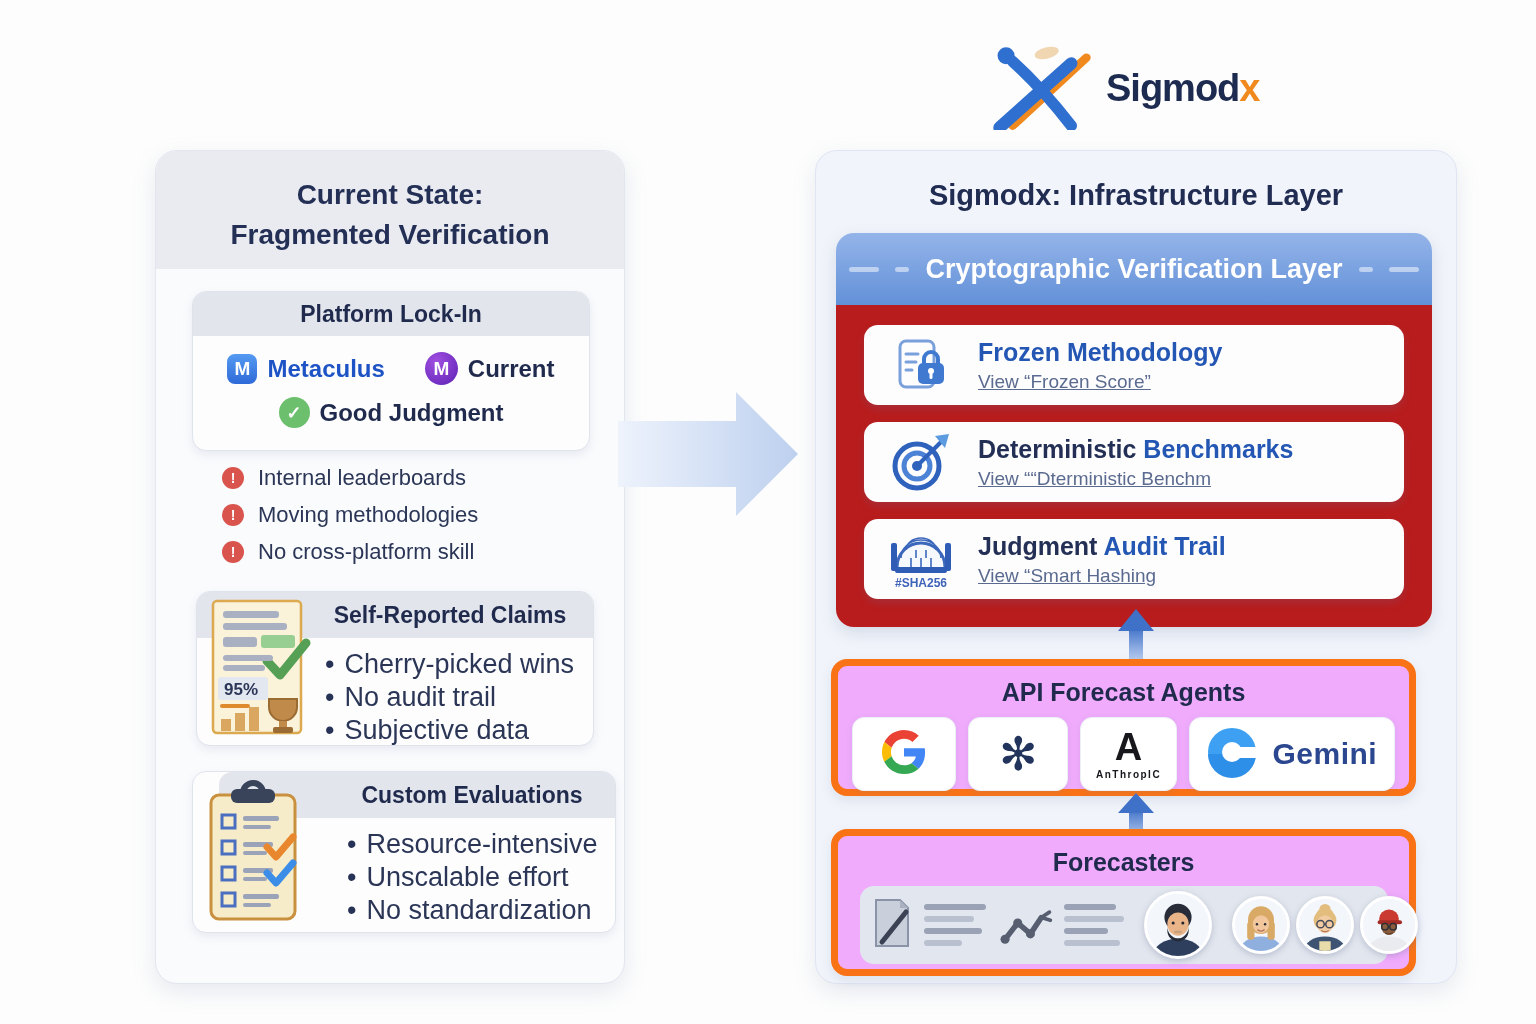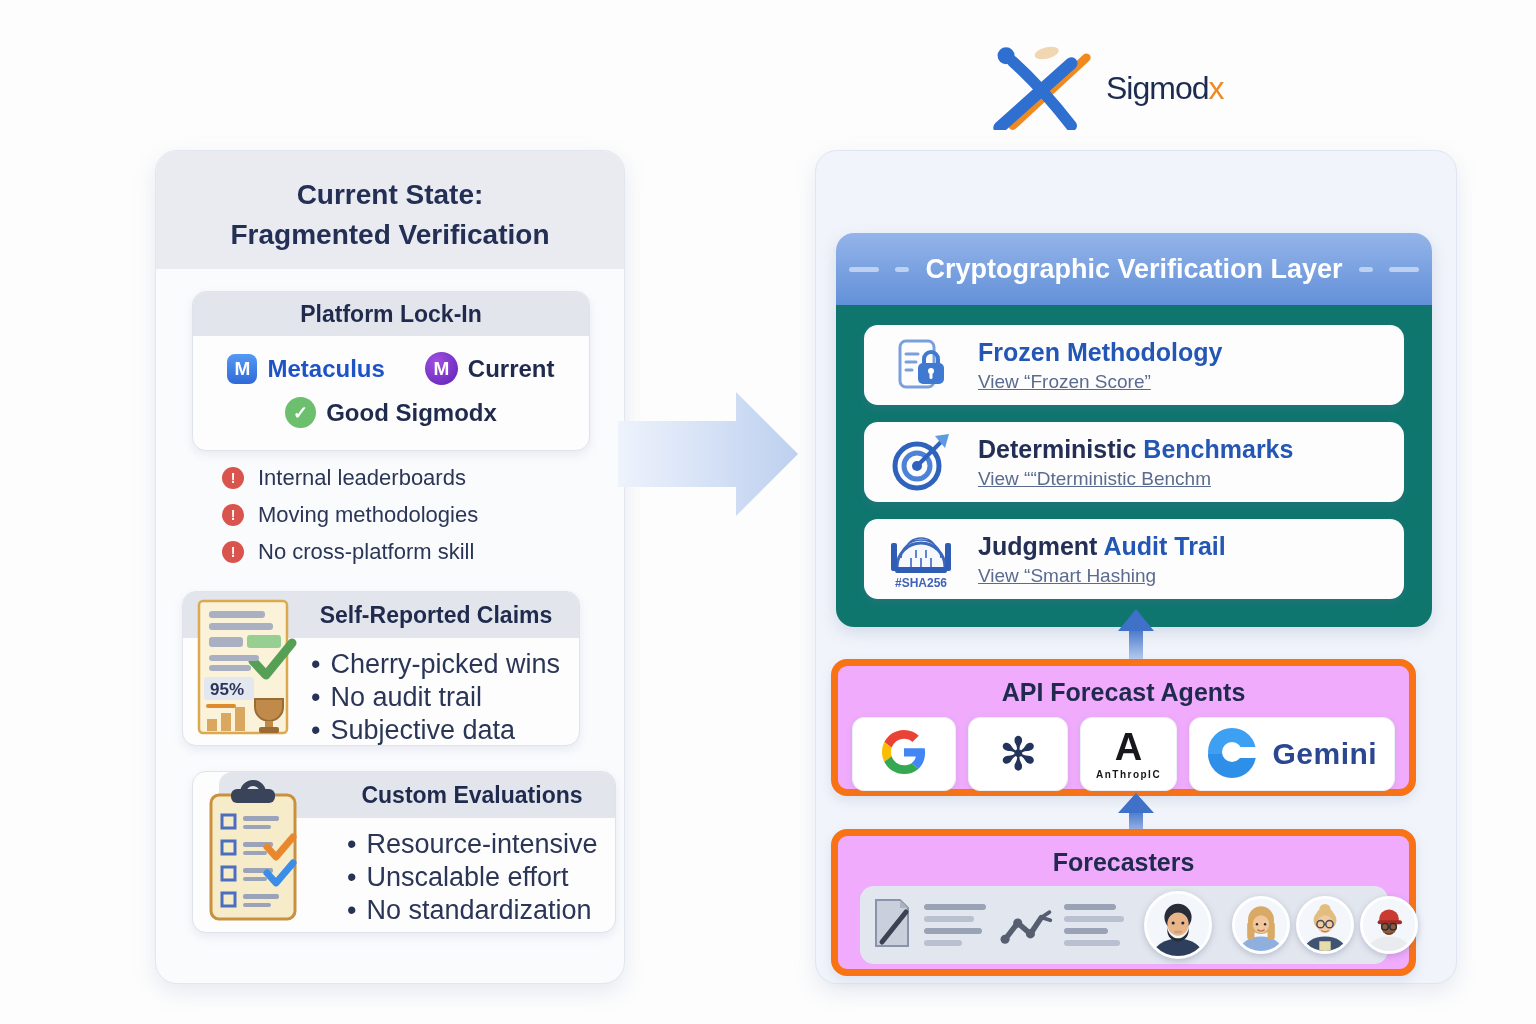--- a/index.html
+++ b/index.html
@@ -9,7 +9,7 @@
   }
   
   .logo{position:absolute;left:990px;top:40px;width:360px;height:96px;display:flex;align-items:center;gap:12px;}
-  .logo-text{font-size:32px;font-weight:400;color:#1d2b50;letter-spacing:-1px;}
+  .logo-text{font-size:38px;font-weight:700;color:#1d2b50;letter-spacing:-1px;}
   .logo-text .accent{color:#f08a1e;}
   
   .panel{position:absolute;border-radius:22px;box-shadow:0 8px 22px rgba(130,145,180,.18);}

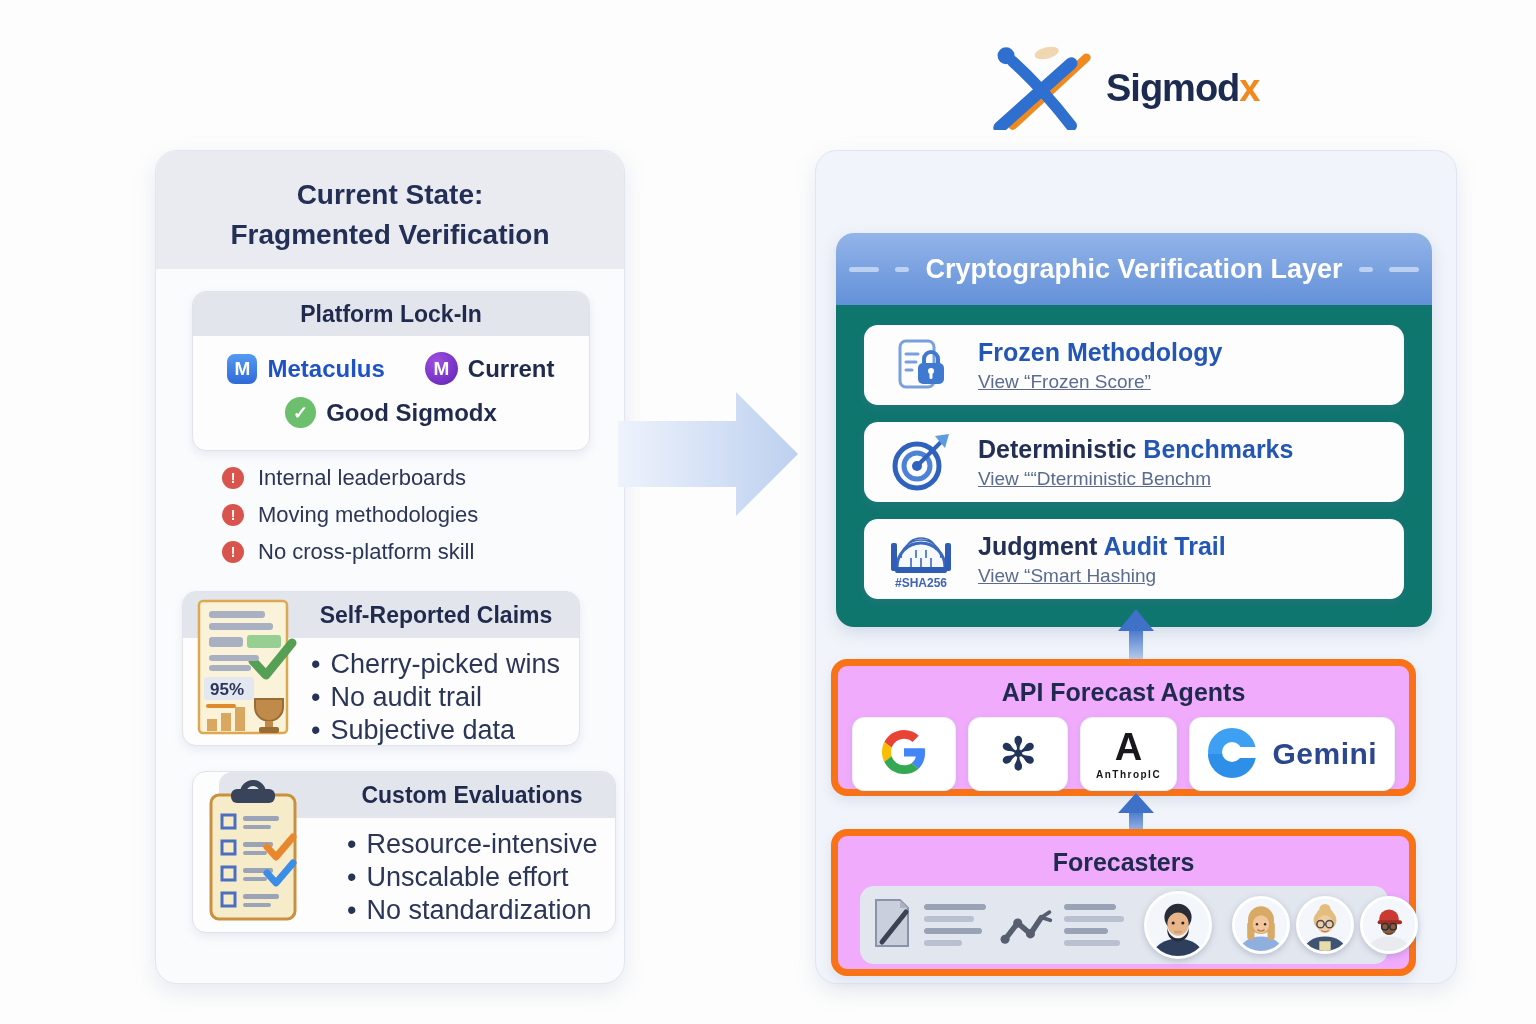--- a/index.html
+++ b/index.html
@@ -220,6 +220,7 @@
   </div>
 
   <div class="panel panel-right">
+    <div class="pr-title">Sigmodx: Infrastructure Layer</div>
 
     <div class="crypto">
       <div class="crypto-hdr">

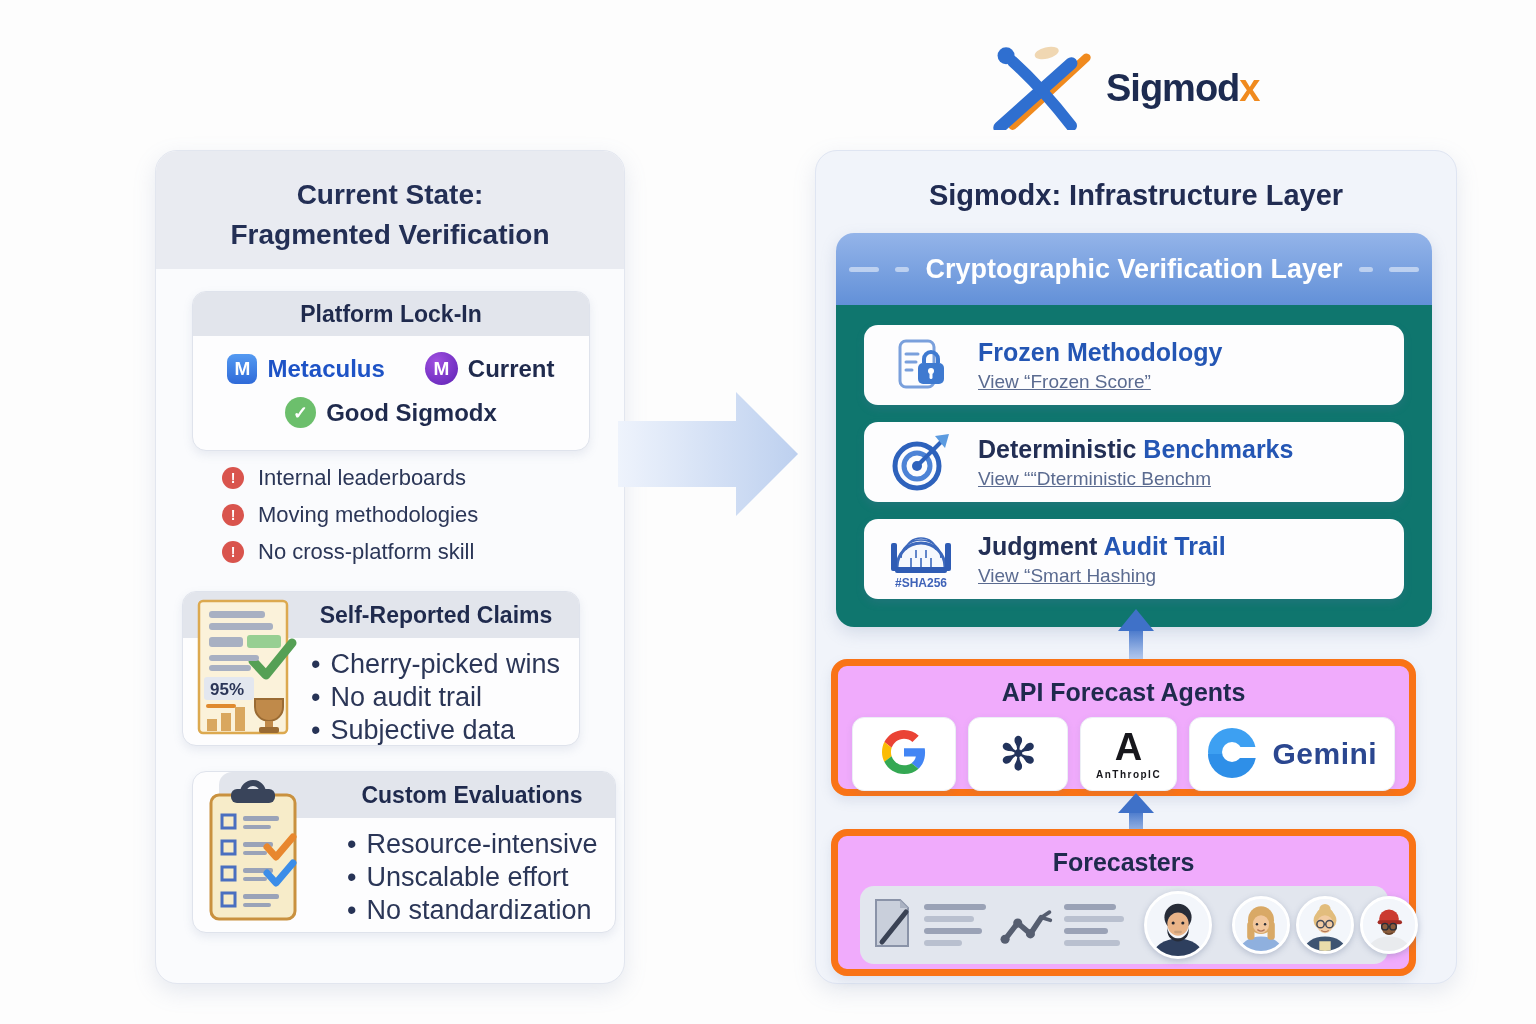--- a/index.html
+++ b/index.html
@@ -48,7 +48,7 @@
   .crypto-hdr{height:72px;border-radius:18px 18px 0 0;background:linear-gradient(180deg,#94b4e9,#6290d8);display:flex;align-items:center;justify-content:center;gap:16px;color:#fff;font-size:27px;font-weight:800;}
   .dash{height:5px;border-radius:3px;background:rgba(255,255,255,.5);}
   .d1{width:30px;} .d2{width:14px;}
-  .crypto-body{height:322px;background:#0f766e;border-radius:0 0 18px 18px;padding-top:20px;box-sizing:border-box;}
+  .crypto-body{height:322px;background:#b91c1c;border-radius:0 0 18px 18px;padding-top:20px;box-sizing:border-box;}
   .feat{width:540px;height:80px;margin:0 auto 17px auto;background:#fdfdfe;border-radius:14px;box-shadow:0 4px 9px rgba(95,115,165,.20);display:flex;align-items:center;}
   .fe-icon{width:70px;margin-left:22px;display:flex;flex-direction:column;align-items:center;}
   .fe-icon .sha{font-size:12px;color:#3f63b8;margin-top:1px;font-weight:700;}

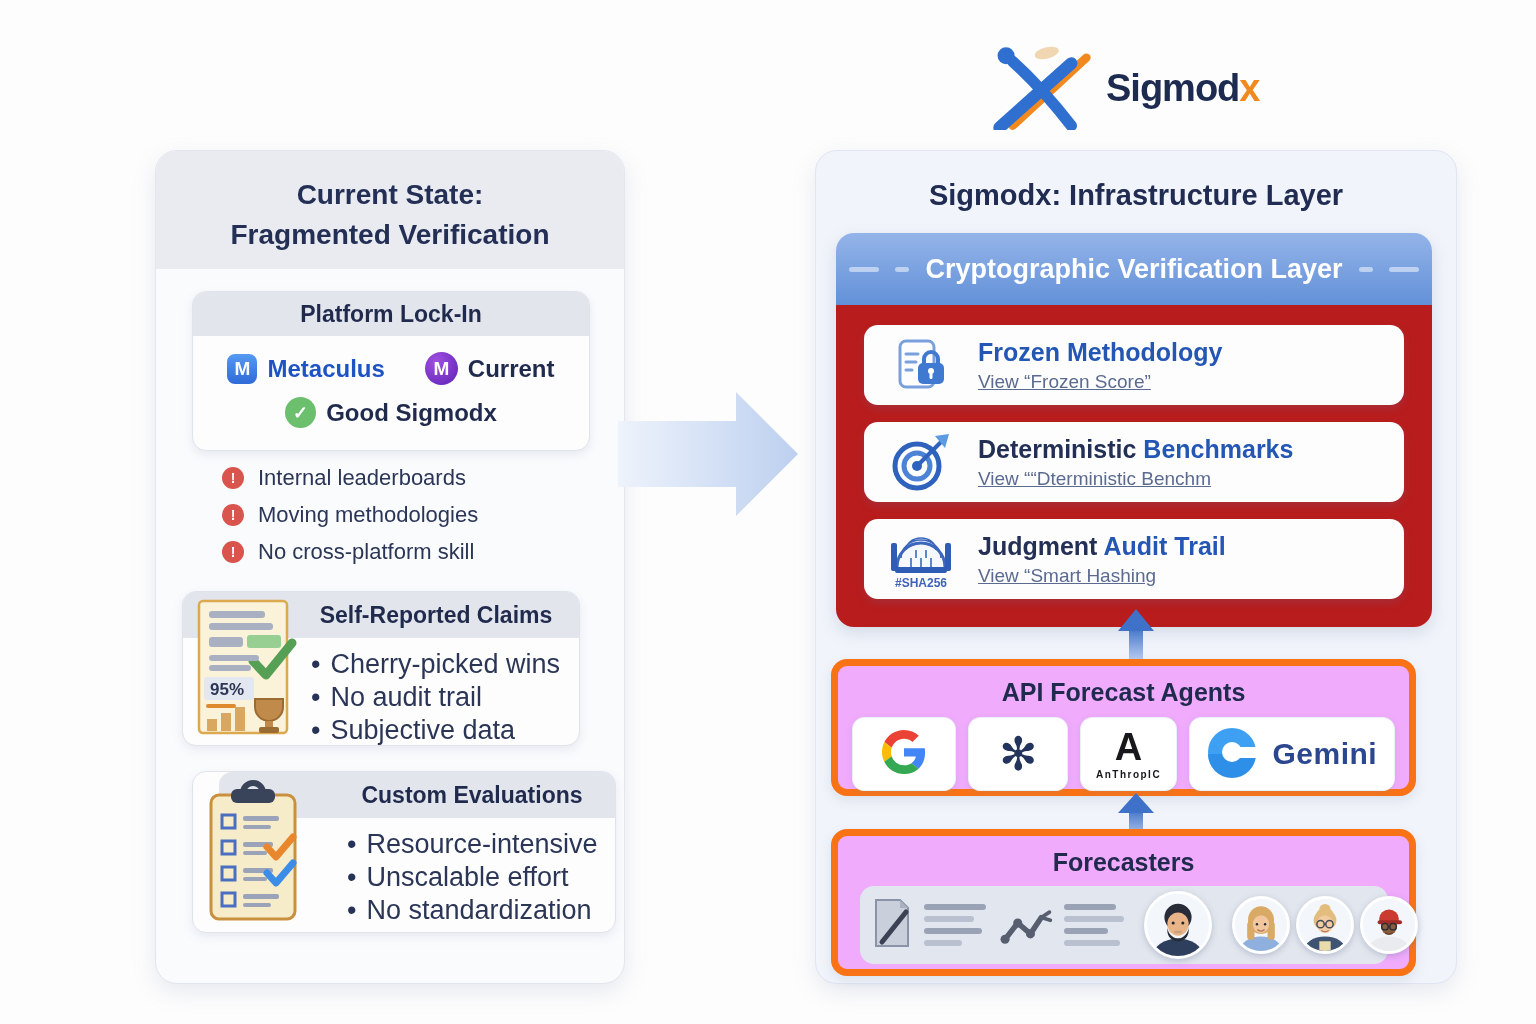--- a/index.html
+++ b/index.html
@@ -122,7 +122,7 @@
       <div class="prow prow2">
         <div class="chip">
           <span class="gj-cir">✓</span>
-          <span class="nm">Good Sigmodx</span>
+          <span class="nm">Good Judgment</span>
         </div>
       </div>
     </div>

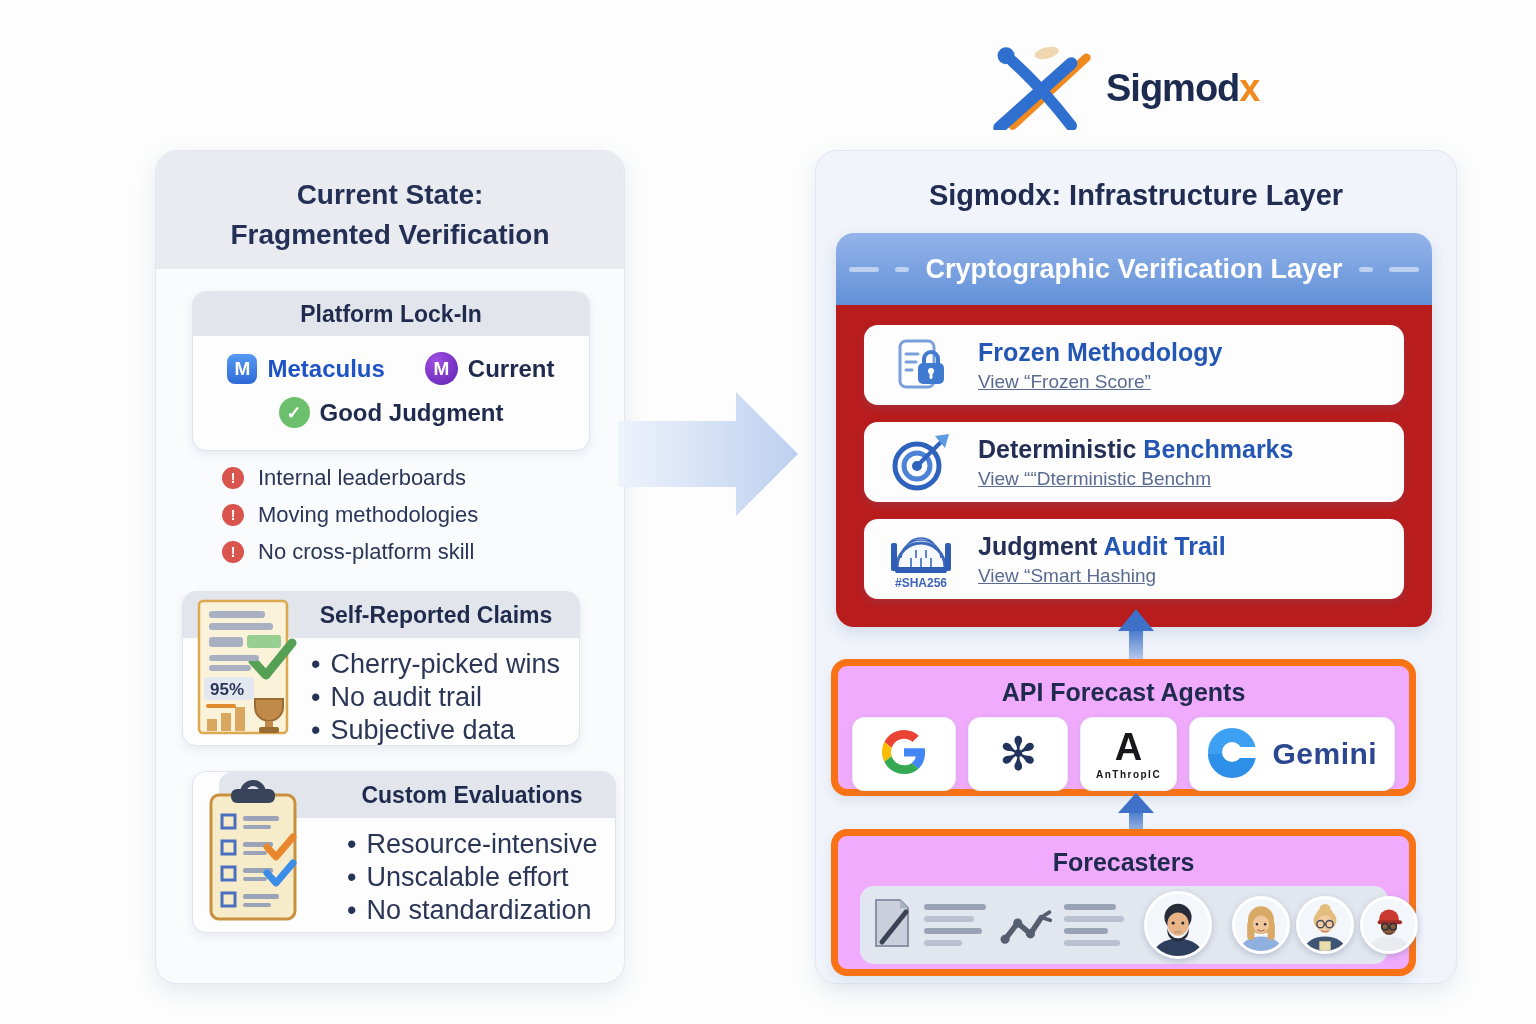--- a/index.html
+++ b/index.html
@@ -32,7 +32,7 @@
   .issue{display:flex;align-items:center;gap:14px;font-size:22px;color:#2b3657;}
   .issue .al{width:22px;height:22px;border-radius:50%;background:#d9544d;color:#fff;display:flex;align-items:center;justify-content:center;font-size:14px;font-weight:800;flex:0 0 22px;}
   
-  .card-claims{left:26px;top:440px;width:396px;height:153px;}
+  .card-claims{left:40px;top:440px;width:396px;height:153px;}
   .card-evals{left:36px;top:620px;width:396px;height:160px;padding-left:26px;}
   .chdr.offset{justify-content:center;padding-left:110px;height:46px;}
   .illus{position:absolute;left:12px;top:7px;}

